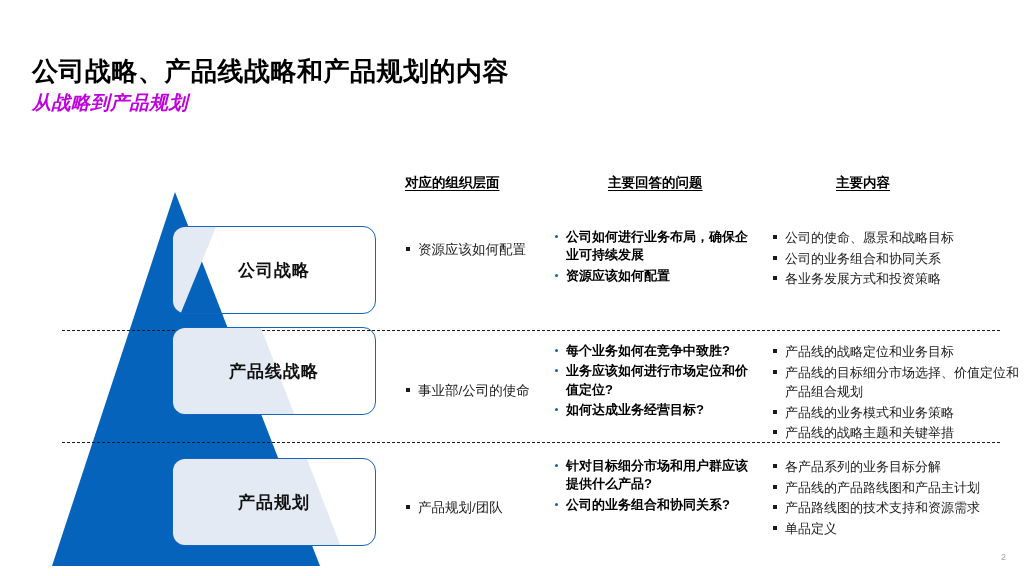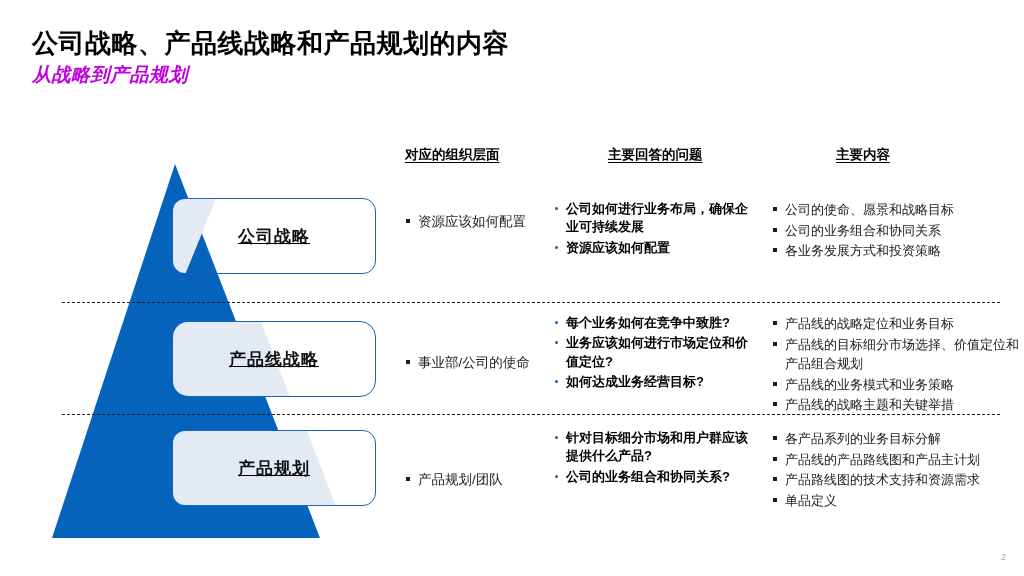--- a/index.html
+++ b/index.html
@@ -10,7 +10,7 @@
     overflow:hidden;
     position:relative;
   }
-  .slide{position:absolute;inset:0;}
+  .slide{position:absolute;inset:0;margin-top:28px;}
 
   
   .title{

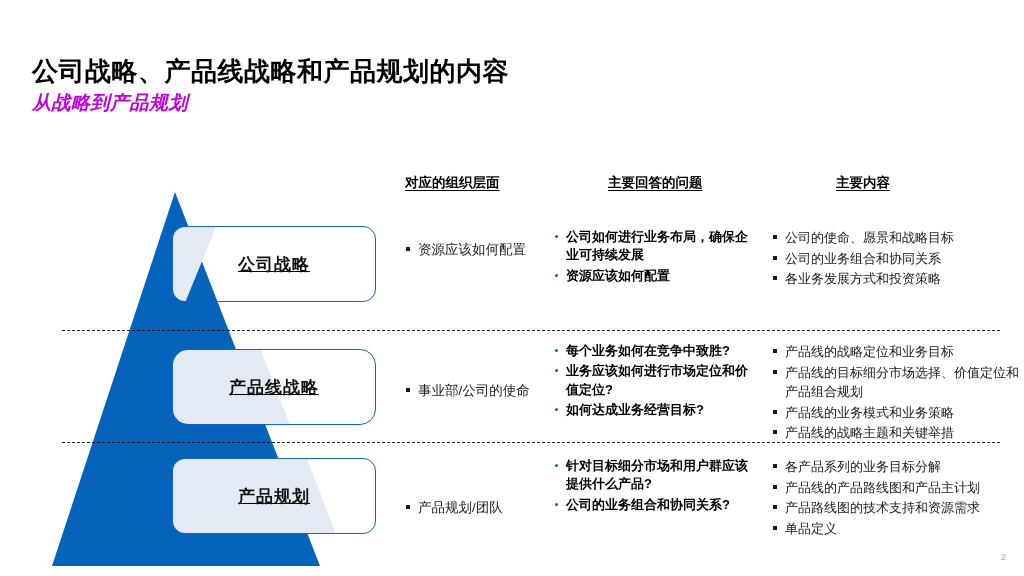--- a/index.html
+++ b/index.html
@@ -53,14 +53,13 @@
 
   
   .stage-box{
-    position:absolute;left:172px;width:204px;height:76px;
+    position:absolute;left:172px;width:204px;height:88px;
     border:1.3px solid #1565C0;
     border-radius:13px;
     background:rgba(255,255,255,0.0);
     display:flex;align-items:center;justify-content:center;
     box-sizing:border-box;
     overflow:hidden;
-    text-decoration:underline;
   }
   .stage-box .label{
     font-size:17px;font-weight:bold;color:#111111;

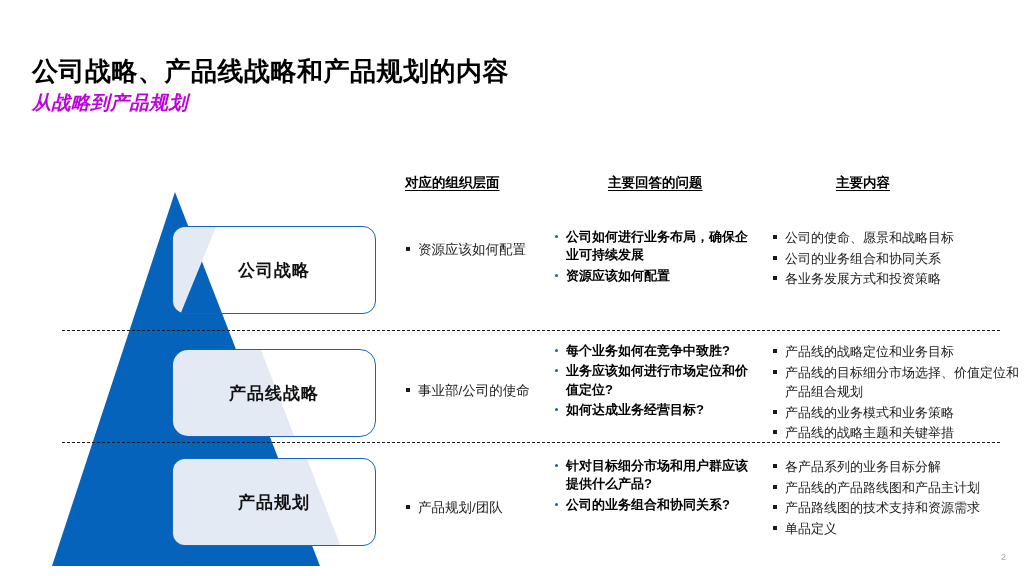--- a/index.html
+++ b/index.html
@@ -67,7 +67,7 @@
     position:relative;z-index:3;
   }
   #sb0{top:198px;}
-  #sb1{top:321px;border-radius:16px;}
+  #sb1{top:299px;}
   #sb2{top:430px;}
 
   

